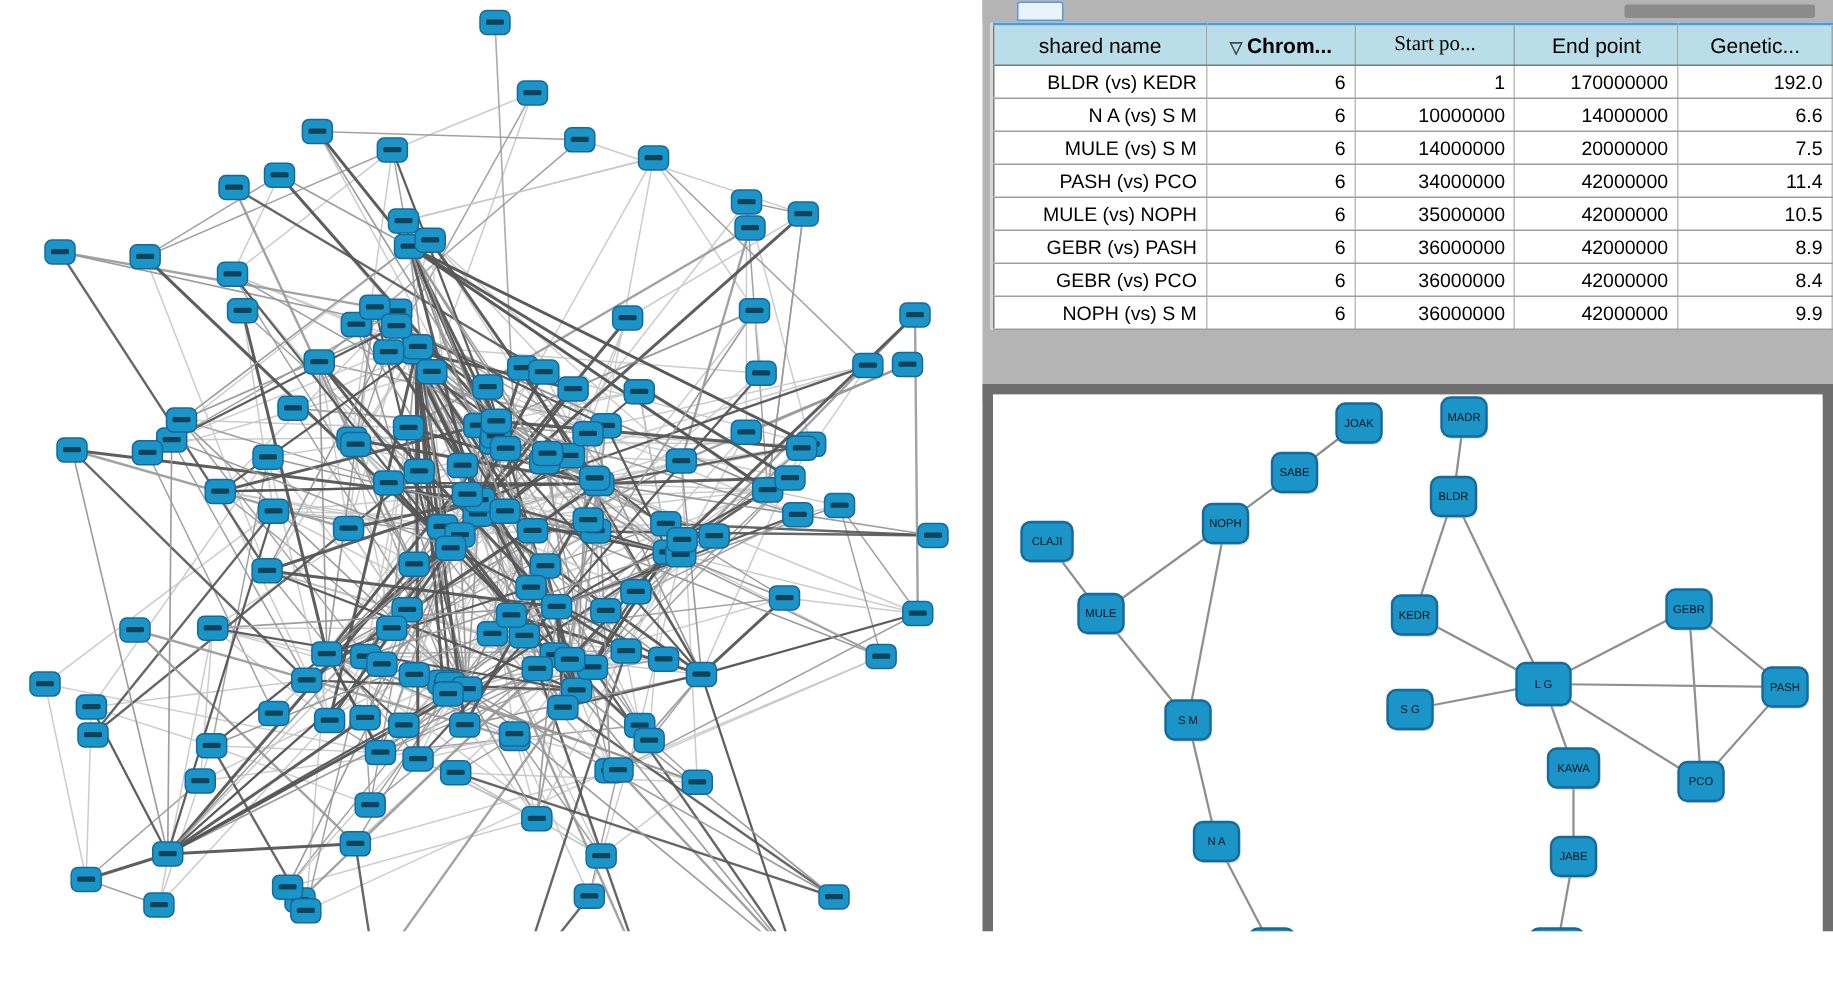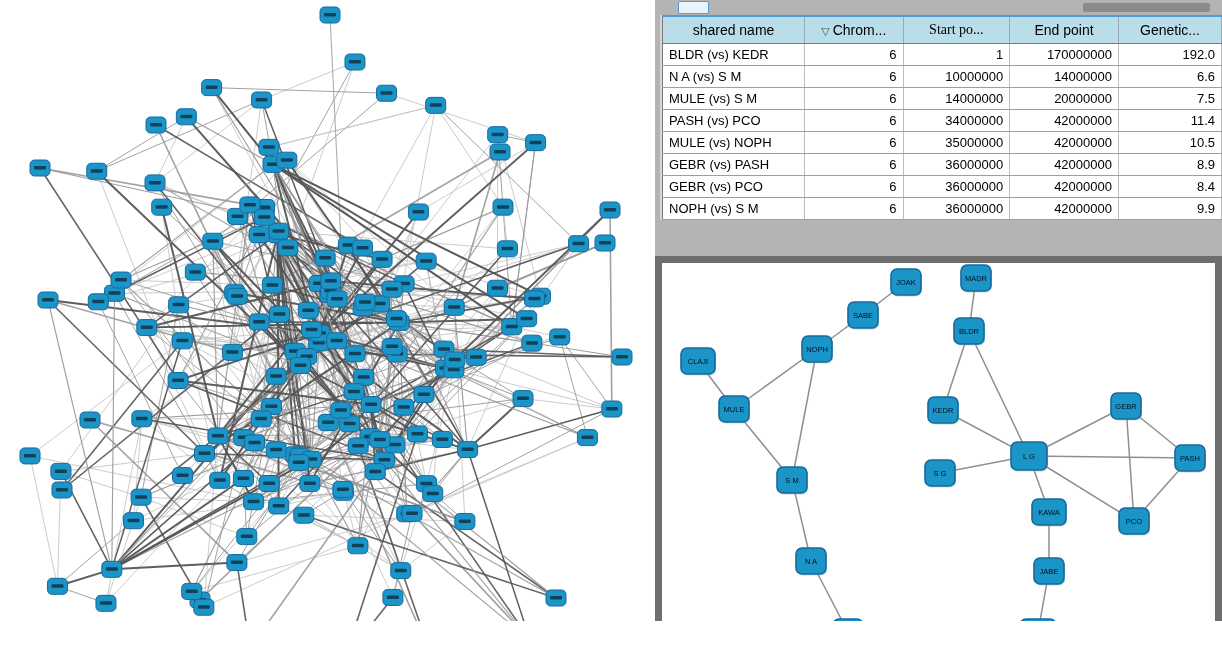--- a/index.html
+++ b/index.html
@@ -1302,7 +1302,7 @@
       <thead>
           <tr id="attr-head-row">
             <th style="width: 140px;"><span>shared name</span></th>
-            <th style="width: 96px;"><span class="filter-glyph">▽</span><span>Chrom...</span></th>
+            <th style="width: 96px; font-weight: bold;"><span class="filter-glyph">▽</span><span>Chrom...</span></th>
             <th style="width: 107px; font-family: Liberation Serif, serif;"><span>Start po...</span></th>
             <th style="width: 108px;"><span>End point</span></th>
             <th style="width: 103px;"><span>Genetic...</span></th>

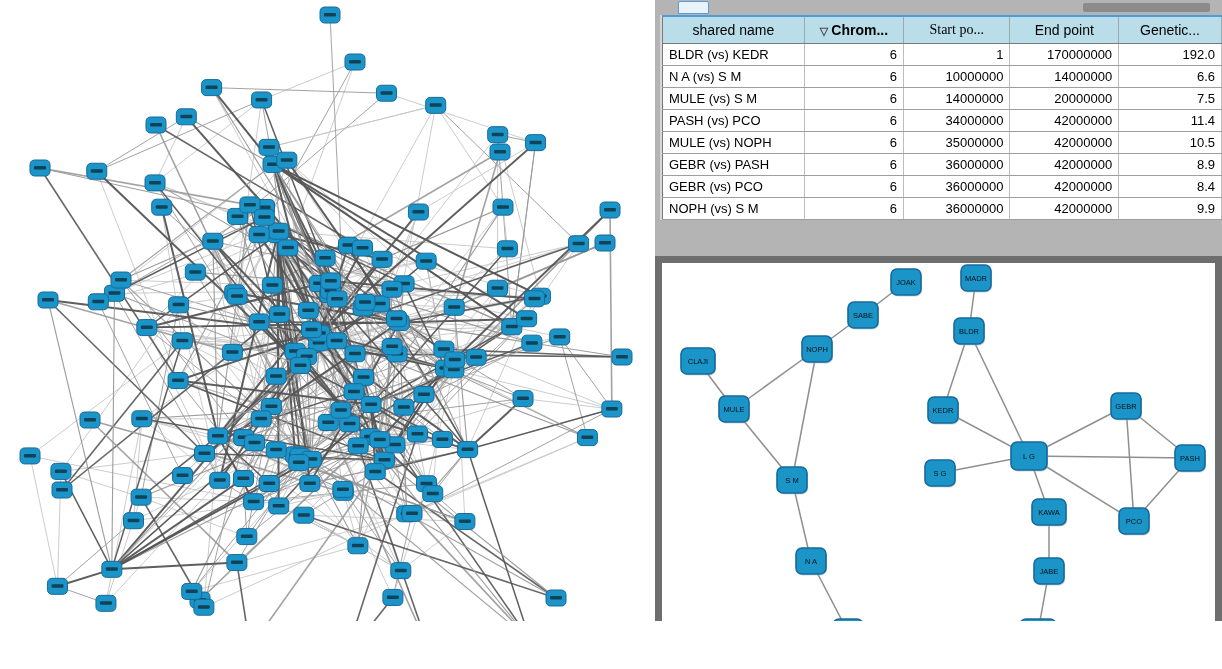--- a/index.html
+++ b/index.html
@@ -18,7 +18,7 @@
   #attr-table th{background:#b9dde9;border-top:2px solid #4f9bd5;border-right:1px solid #9aa9ae;border-bottom:1px solid #7a7a7a;height:26px;font-size:14px;font-weight:normal;color:#000;text-align:center;padding:0 4px;white-space:nowrap;overflow:hidden;}
   #attr-table td{border-right:1px solid #bdbdbd;border-bottom:1px solid #9e9e9e;height:21px;font-size:13px;color:#000;background:#fff;padding:0 6px;white-space:nowrap;overflow:hidden;}
   #attr-table td.num{text-align:right;}
-  #attr-table td.txt{text-align:left;}
+  #attr-table td.txt{text-align:right;}
   .filter-glyph{color:#4a4a4a;font-size:11px;margin-right:3px;}
 
   

